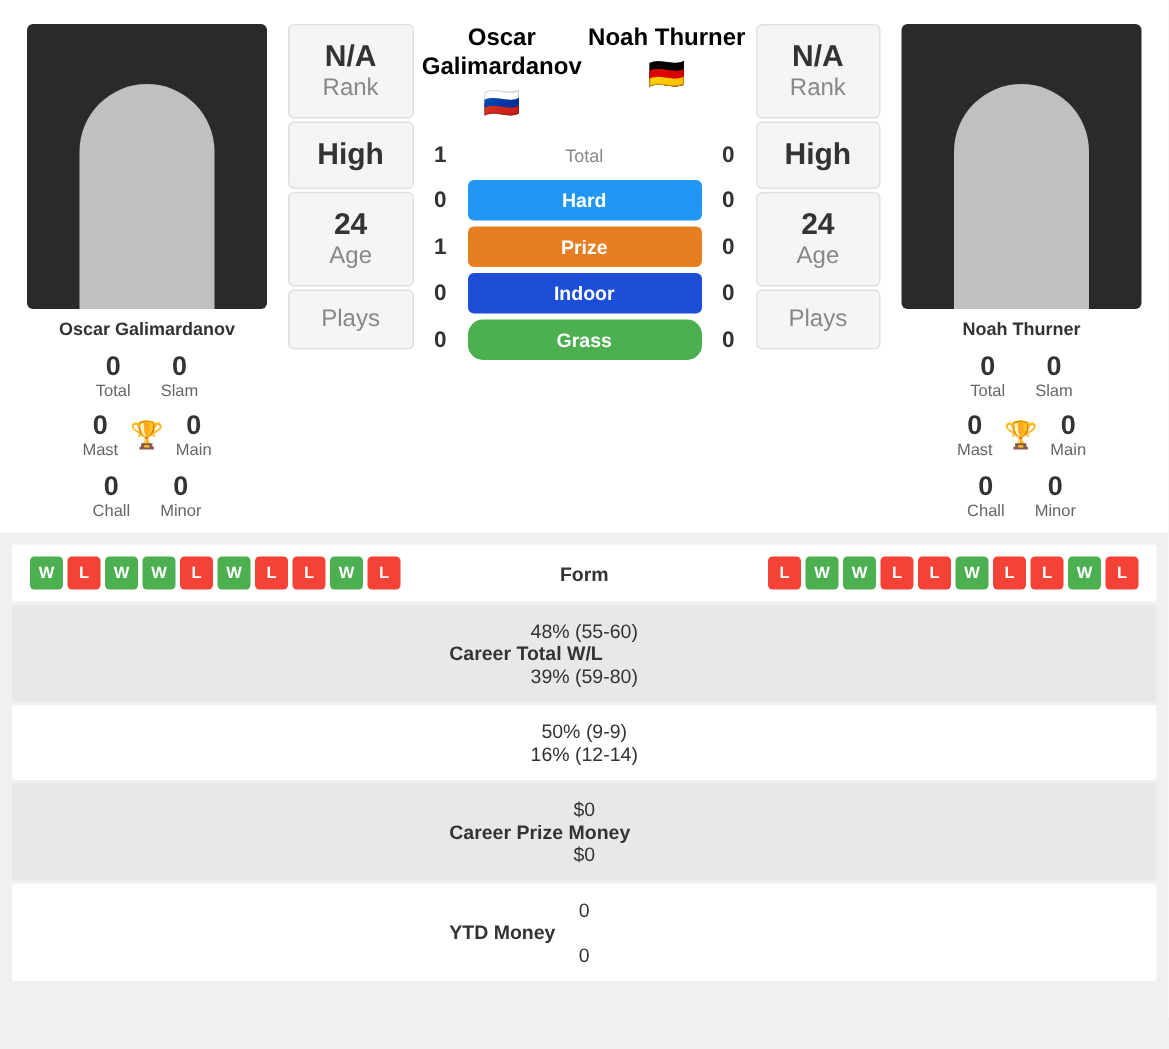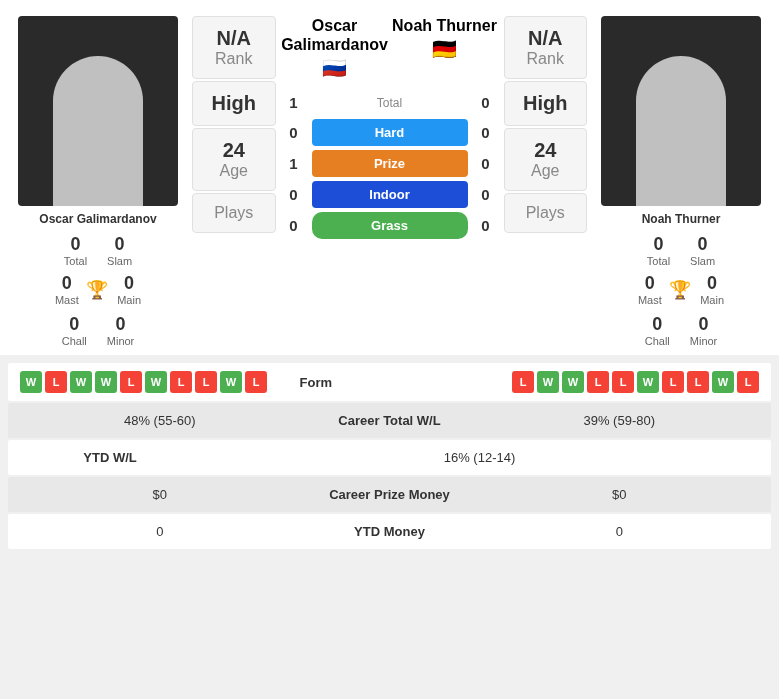--- a/index.html
+++ b/index.html
@@ -232,7 +232,7 @@
 
     .form-label {
       width: 180px;
-      text-align: left;
+      text-align: center;
       font-size: 13px;
       font-weight: 700;
       color: #333;

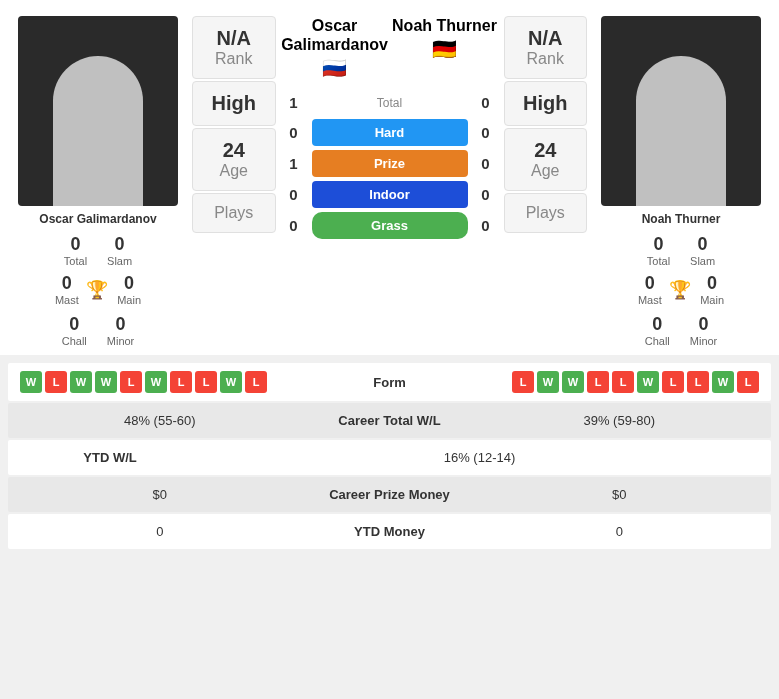--- a/index.html
+++ b/index.html
@@ -246,6 +246,7 @@
       background: #e8e8e8;
       margin-bottom: 2px;
       border-radius: 2px;
+      flex-direction: column;
     }
 
     .stats-left {

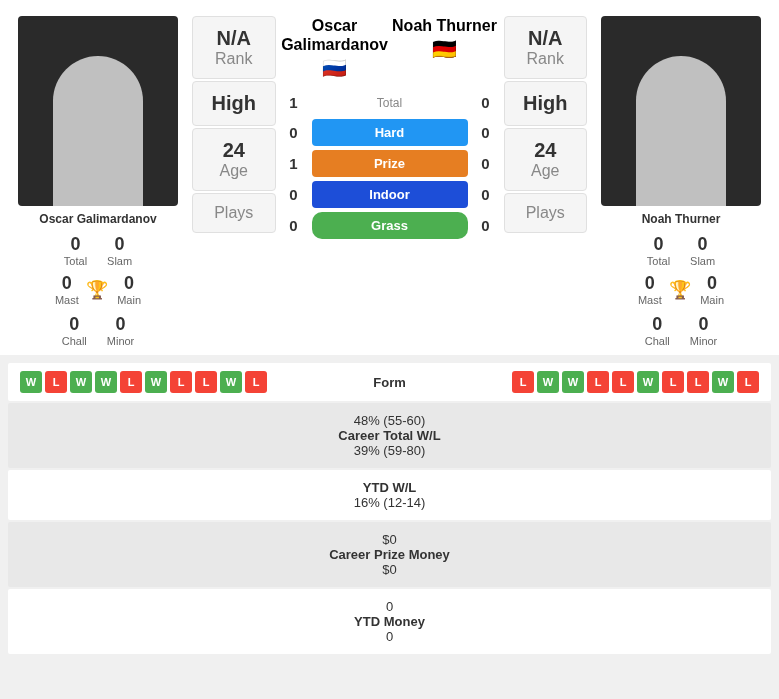--- a/index.html
+++ b/index.html
@@ -258,7 +258,7 @@
 
     .stats-center-label {
       width: 180px;
-      text-align: center;
+      text-align: left;
       font-size: 13px;
       font-weight: 700;
       color: #333;

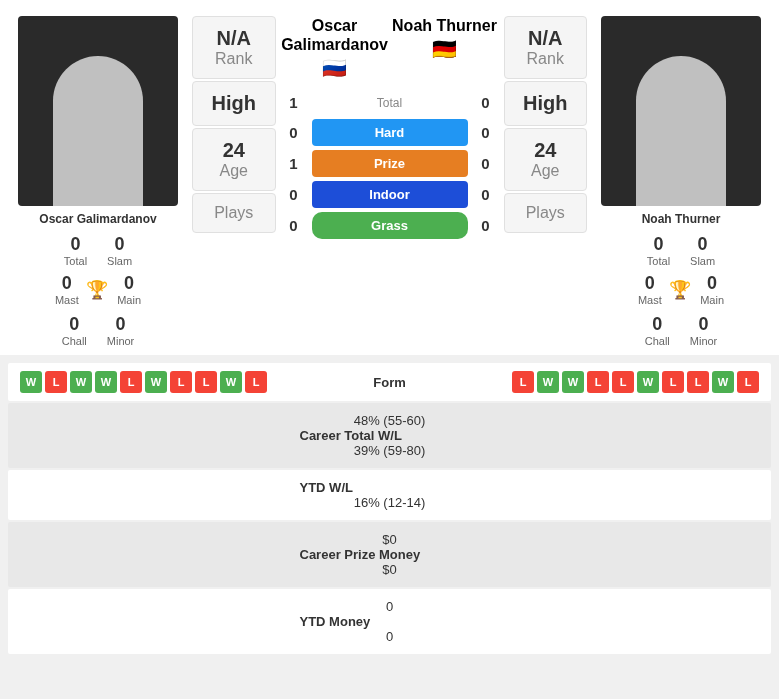--- a/index.html
+++ b/index.html
@@ -475,6 +475,7 @@
     </div>
 
     <div class="stats-row" style="background:#fff;">
+      <div class="stats-left">50% (9-9)</div>
       <div class="stats-center-label">YTD W/L</div>
       <div class="stats-right">16% (12-14)</div>
     </div>

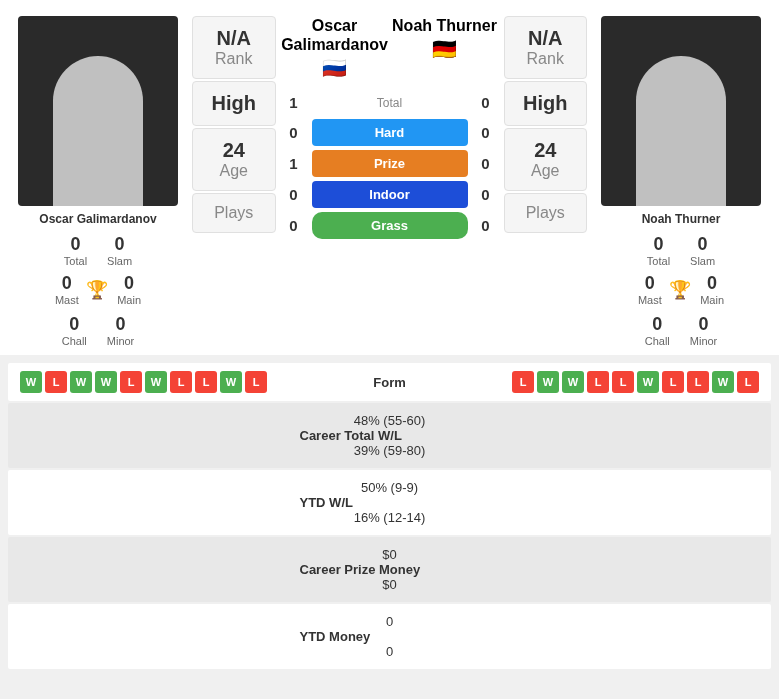--- a/index.html
+++ b/index.html
@@ -476,7 +476,6 @@
 
     <div class="stats-row" style="background:#fff;">
       <div class="stats-left">50% (9-9)</div>
-      <div class="stats-center-label">YTD W/L</div>
       <div class="stats-right">16% (12-14)</div>
     </div>
 

